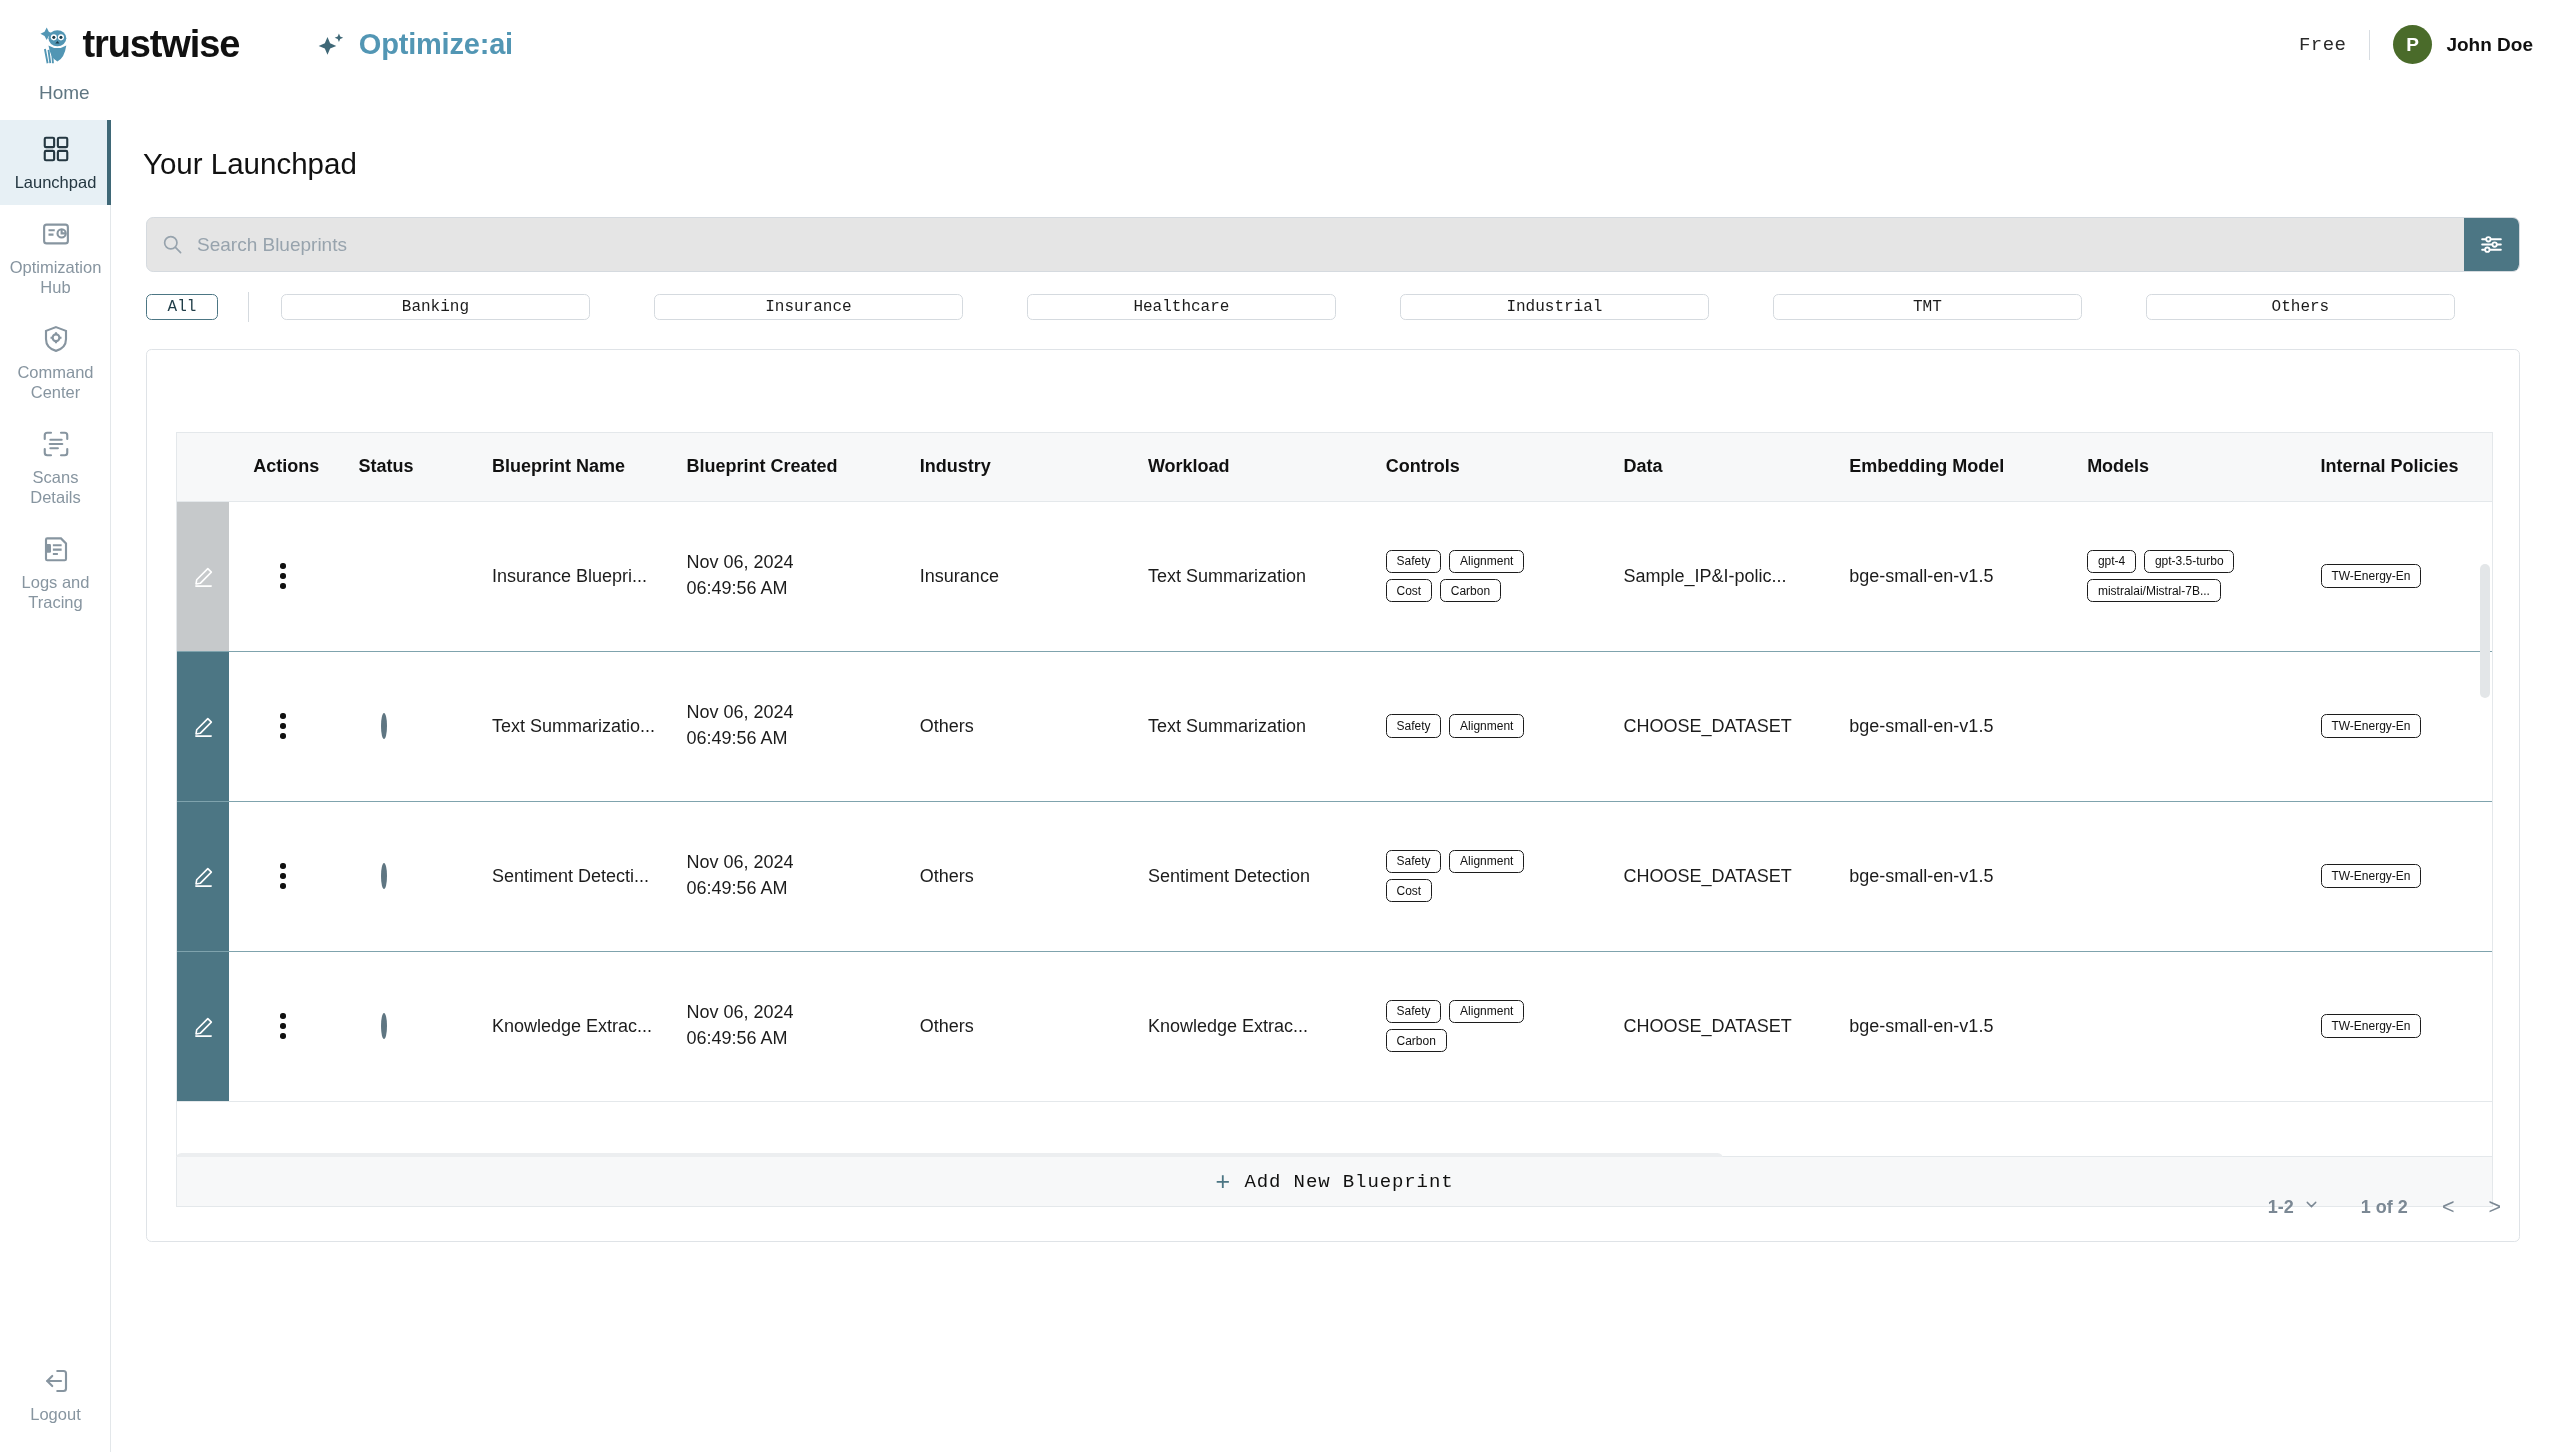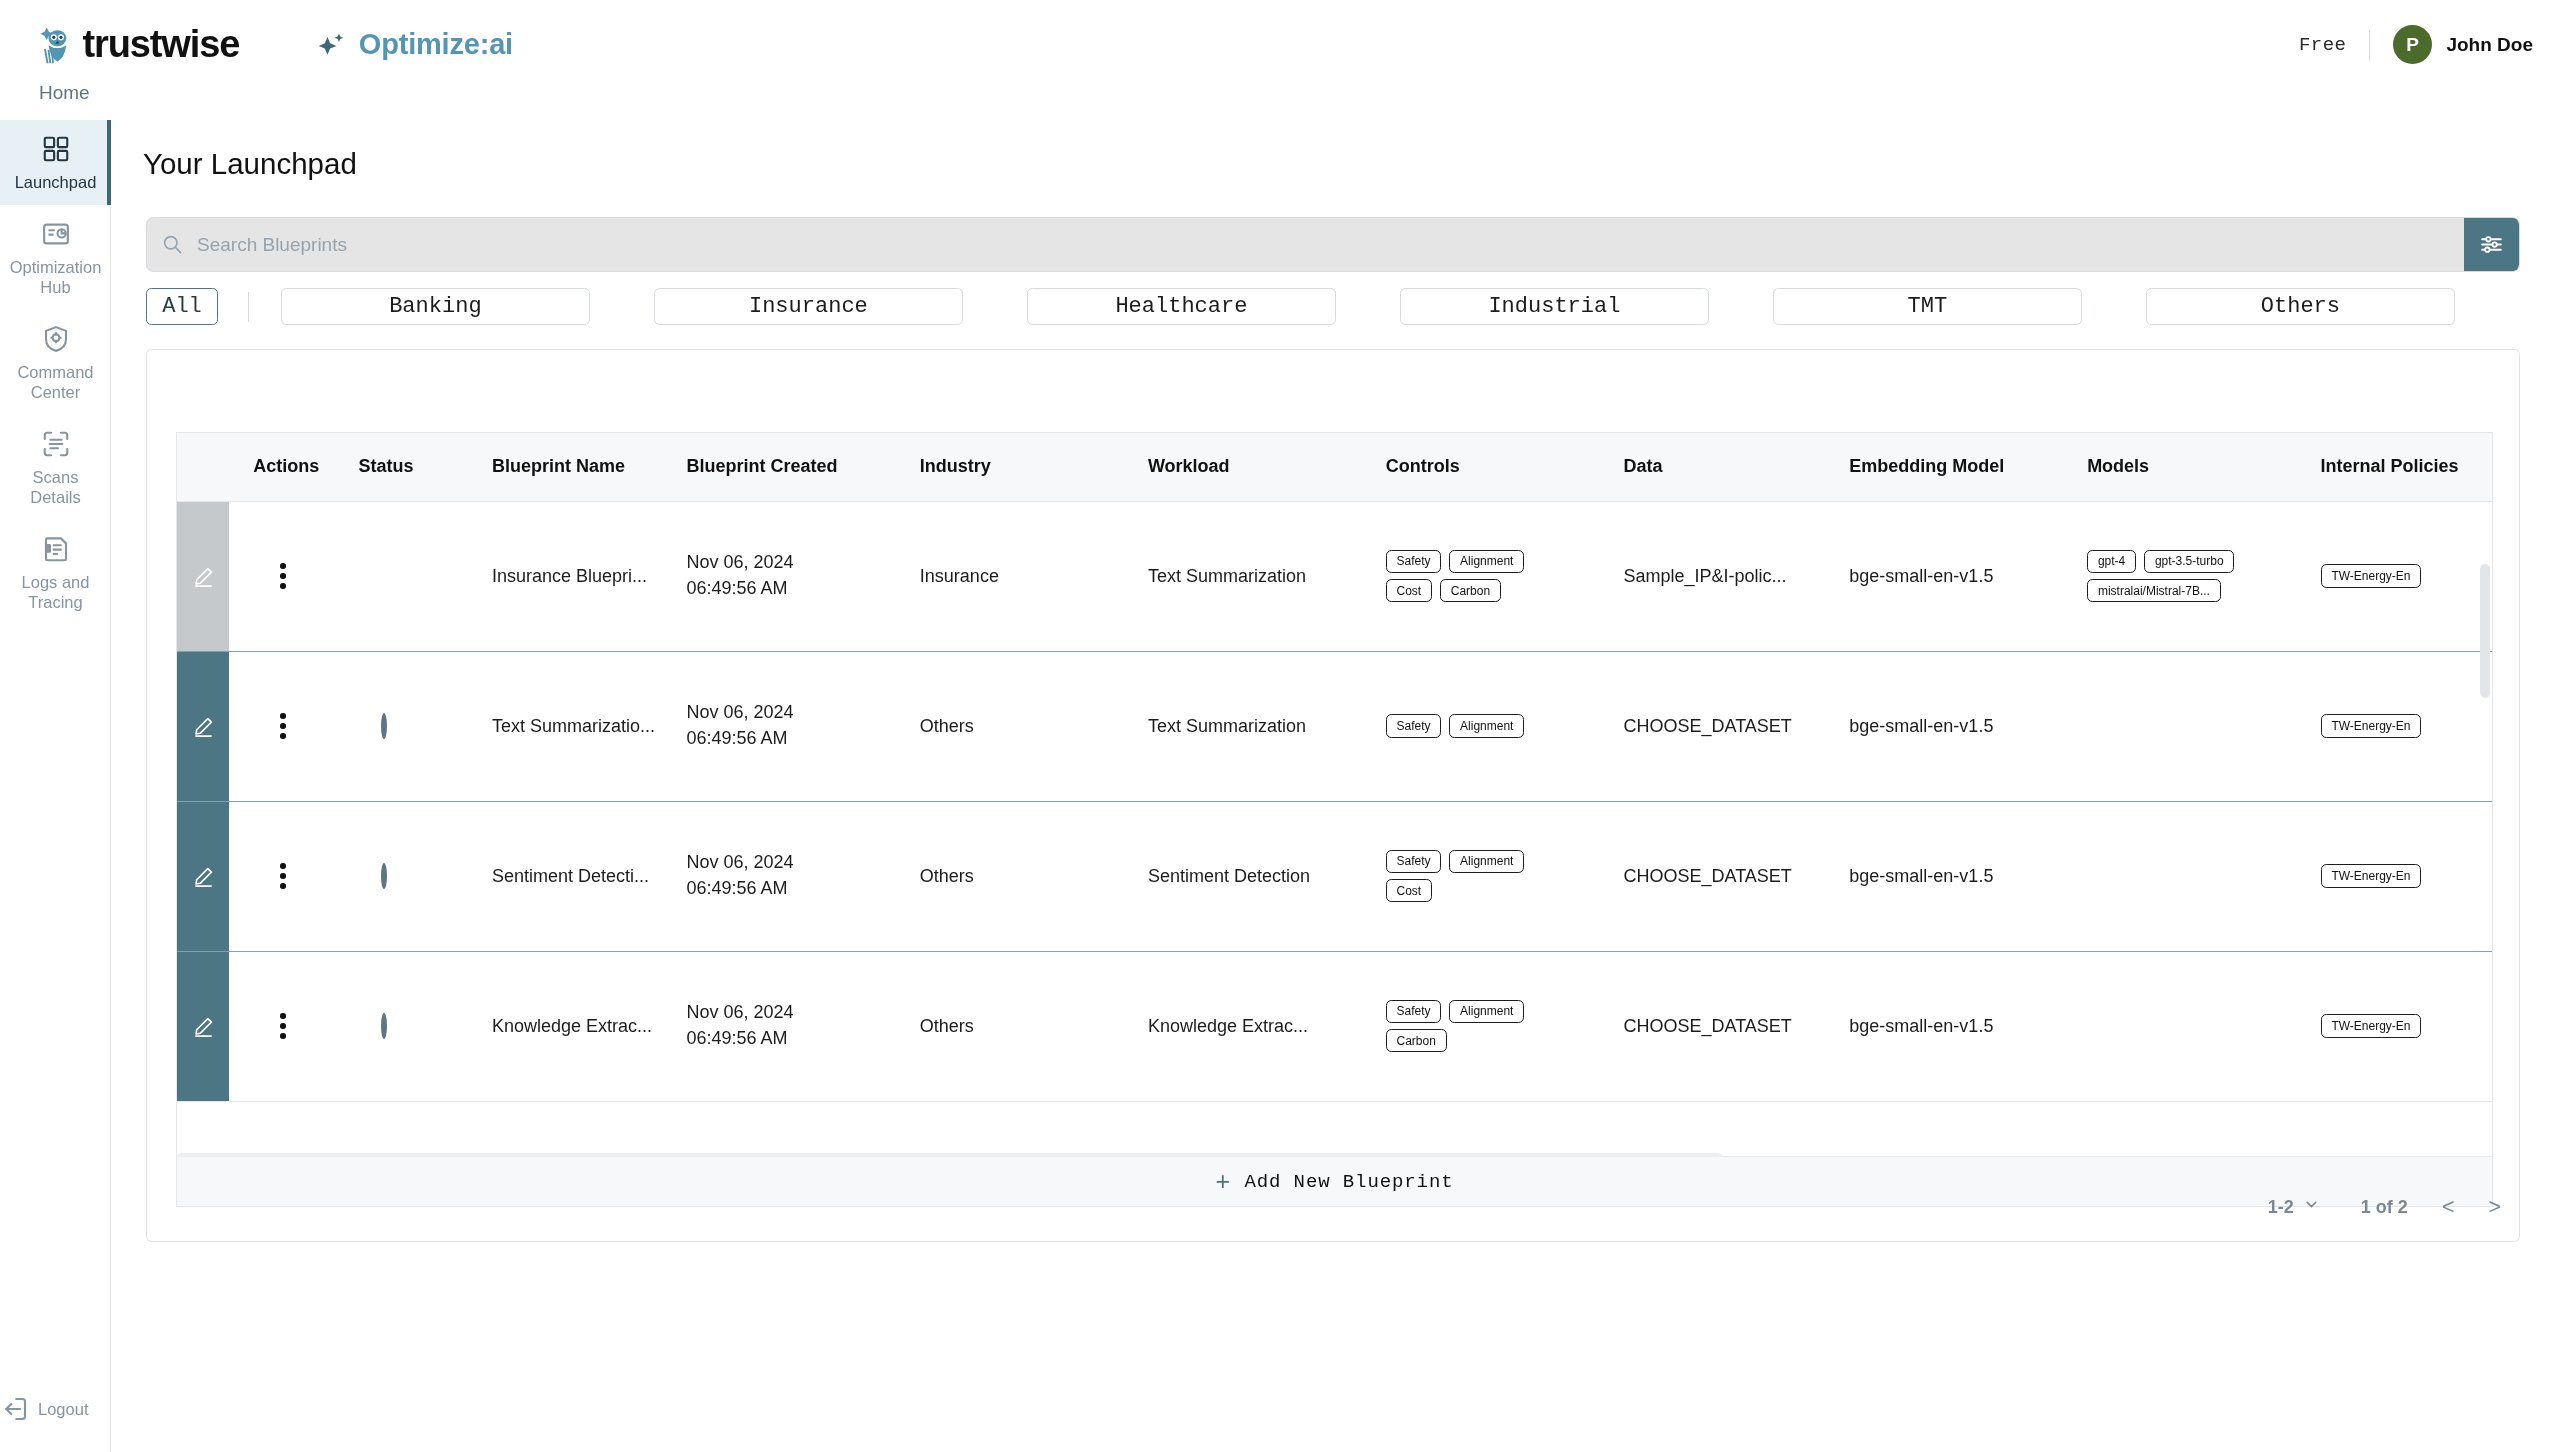--- a/index.html
+++ b/index.html
@@ -109,10 +109,10 @@
     display: flex; align-items: center;
   }
   .tab {
-    height: 37px; border: 0.9px solid #d5dadf; border-radius: 5.4px;
+    height: 26px; border: 0.9px solid #d5dadf; border-radius: 5.4px;
     display: flex; align-items: center; justify-content: center;
     font-family: "Liberation Mono", monospace;
-    font-size: 22px; color: #1c1c1c; background: #ffffff; cursor: pointer;
+    font-size: 16px; color: #1c1c1c; background: #ffffff; cursor: pointer;
   }
   .tab.tab-all { width: 72px; border-color: #4c7684; color: #1f3c47; }
   .tab-div { width: 0.9px; height: 30px; background: #d5dadf; margin: 0 32px 0 30px; }

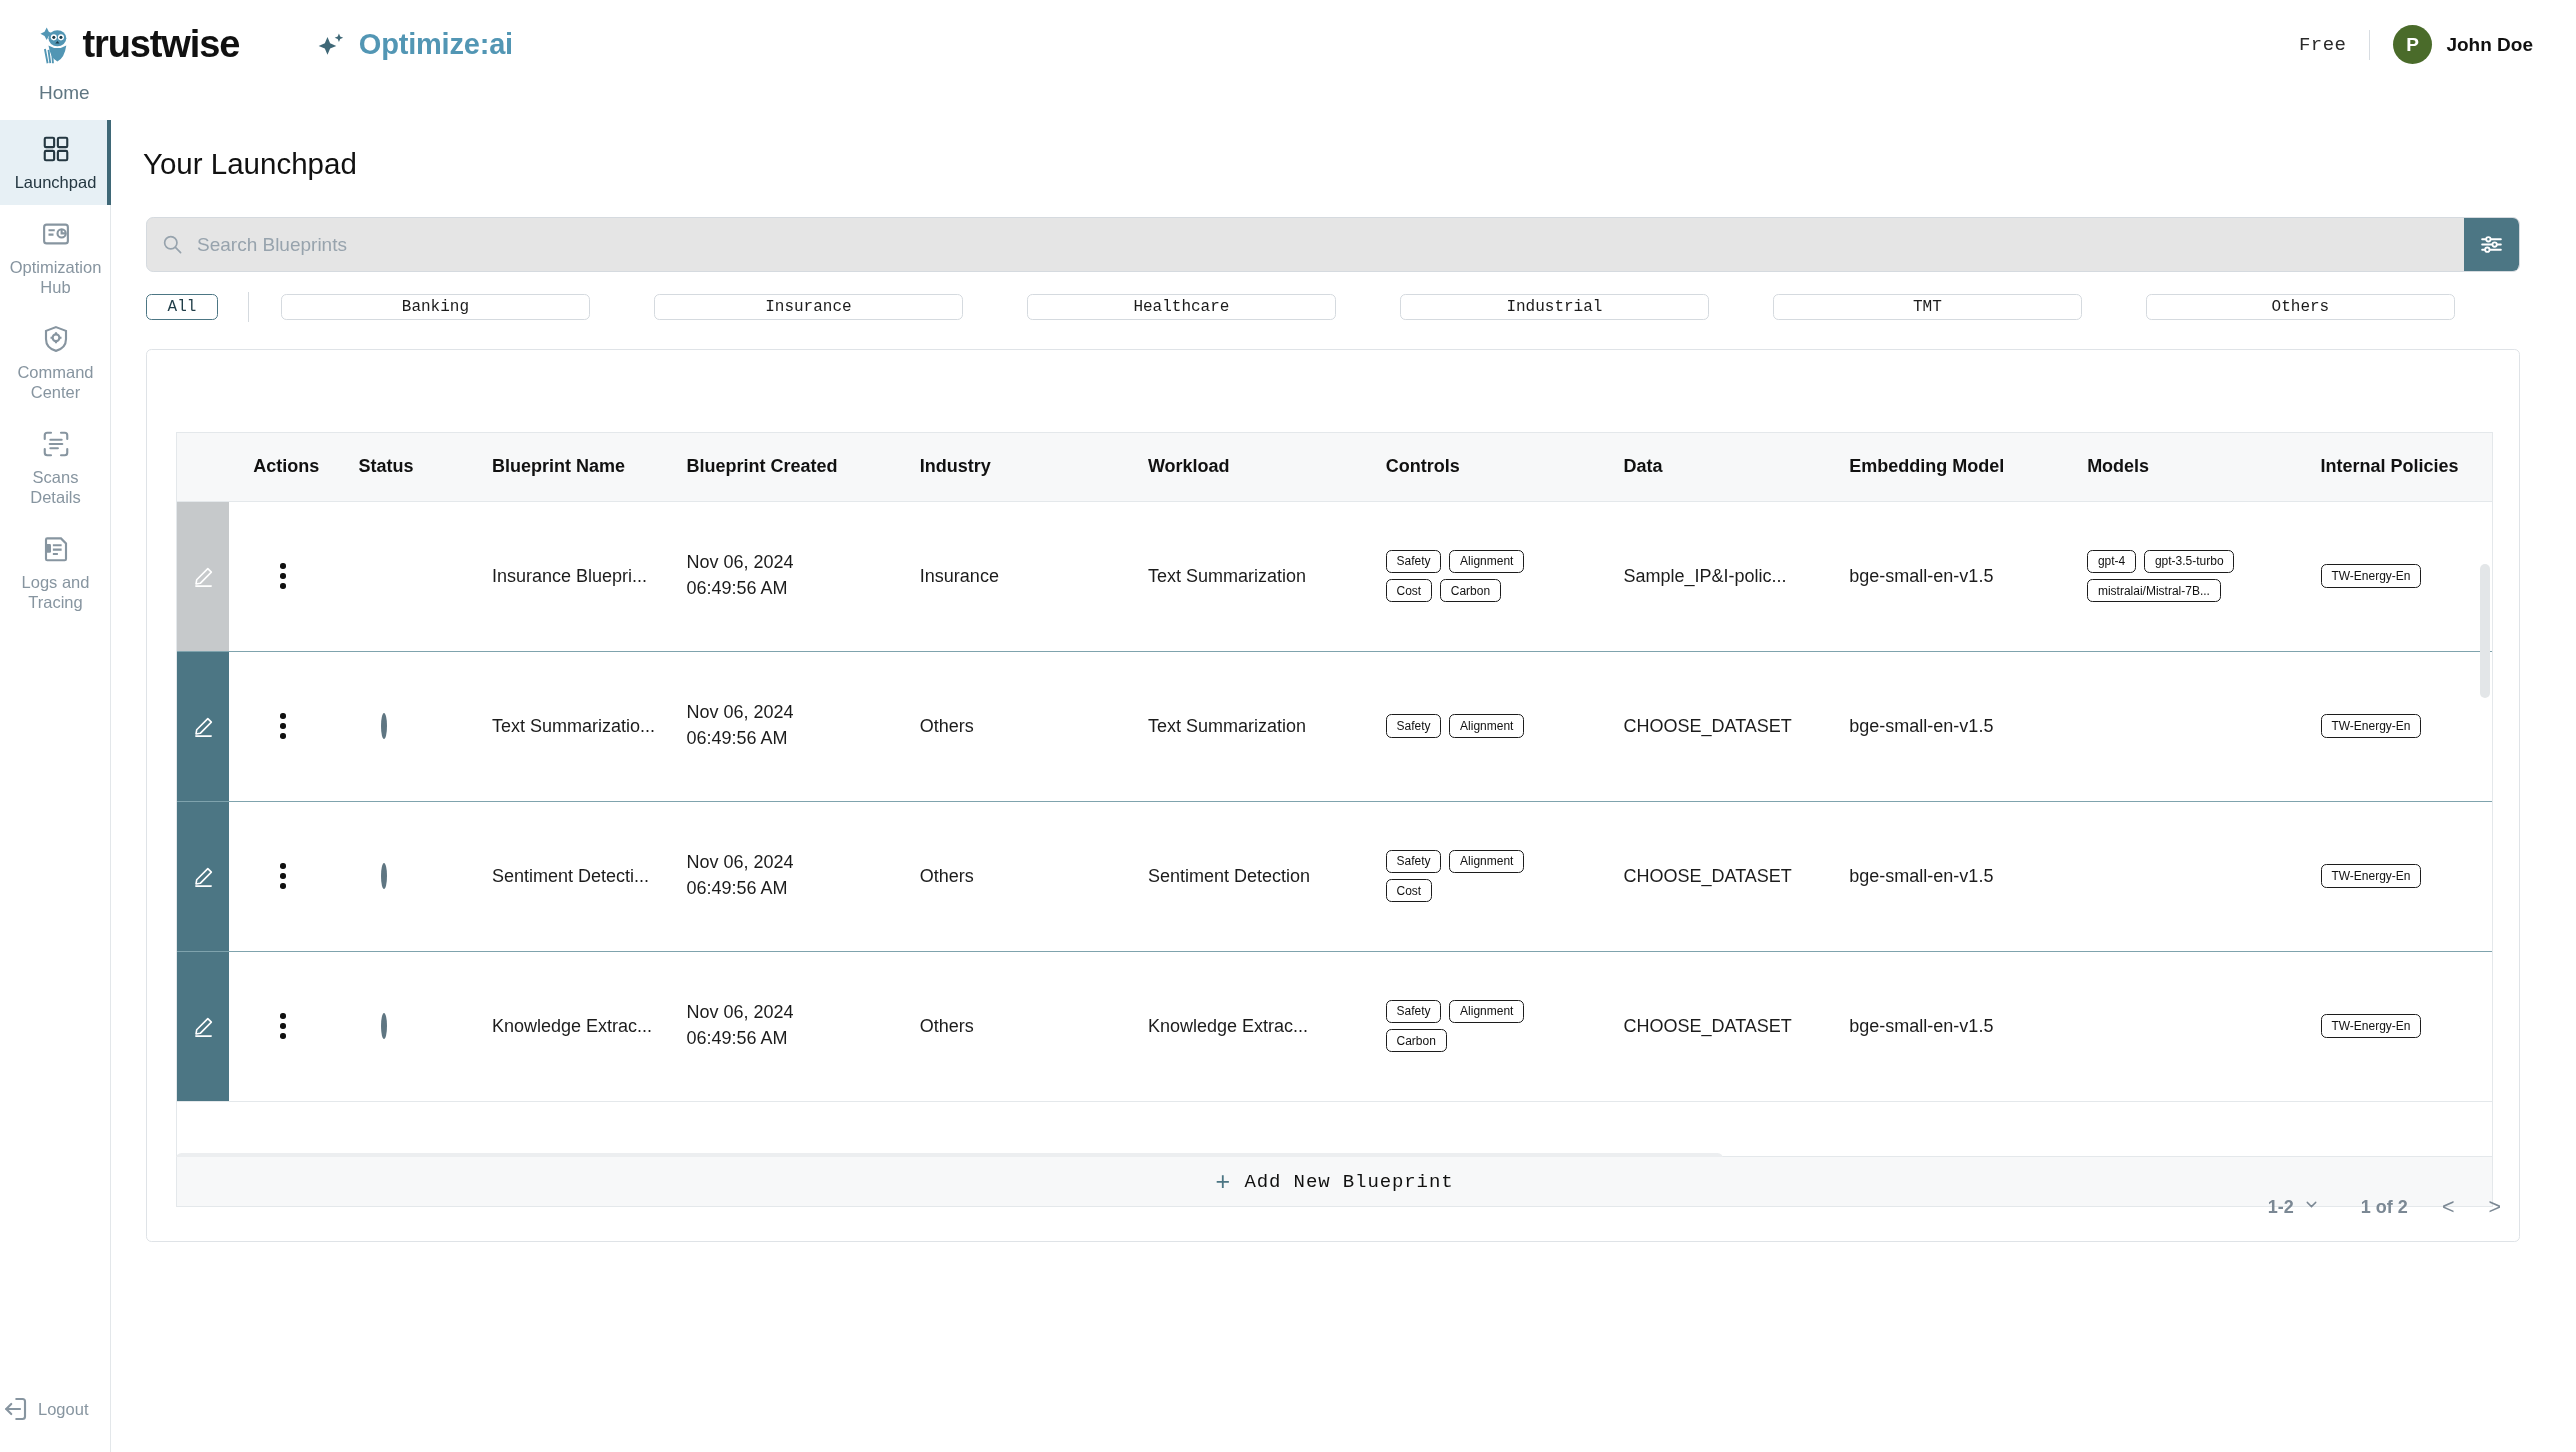--- a/index.html
+++ b/index.html
@@ -74,7 +74,7 @@
   .side-icon { width: 30px; height: 30px; display: block; }
   .side-logout {
     position: absolute; left: 0; bottom: 29px; width: 111px;
-    display: flex; flex-direction: row; align-items: center; gap: 8px;
+    display: flex; flex-direction: column; align-items: center; gap: 8px;
     cursor: pointer;
   }
 

